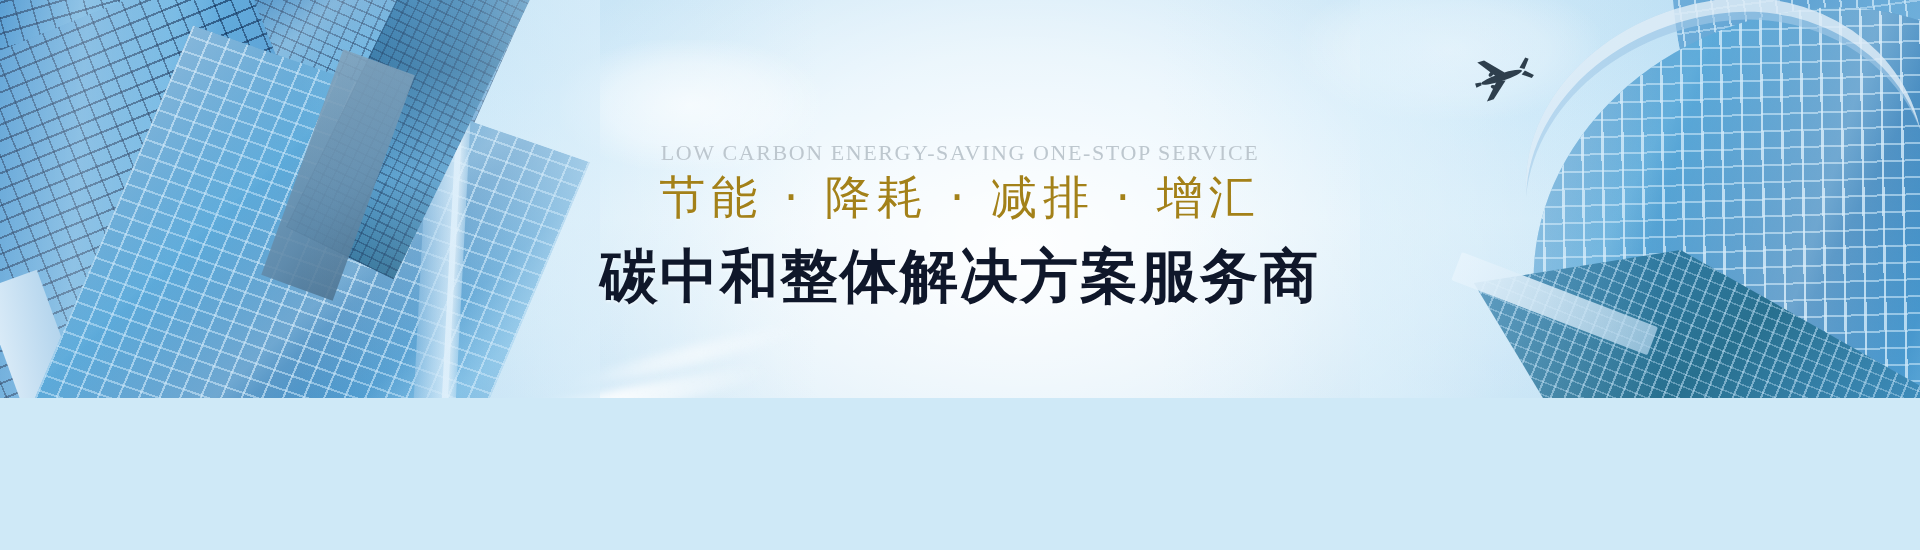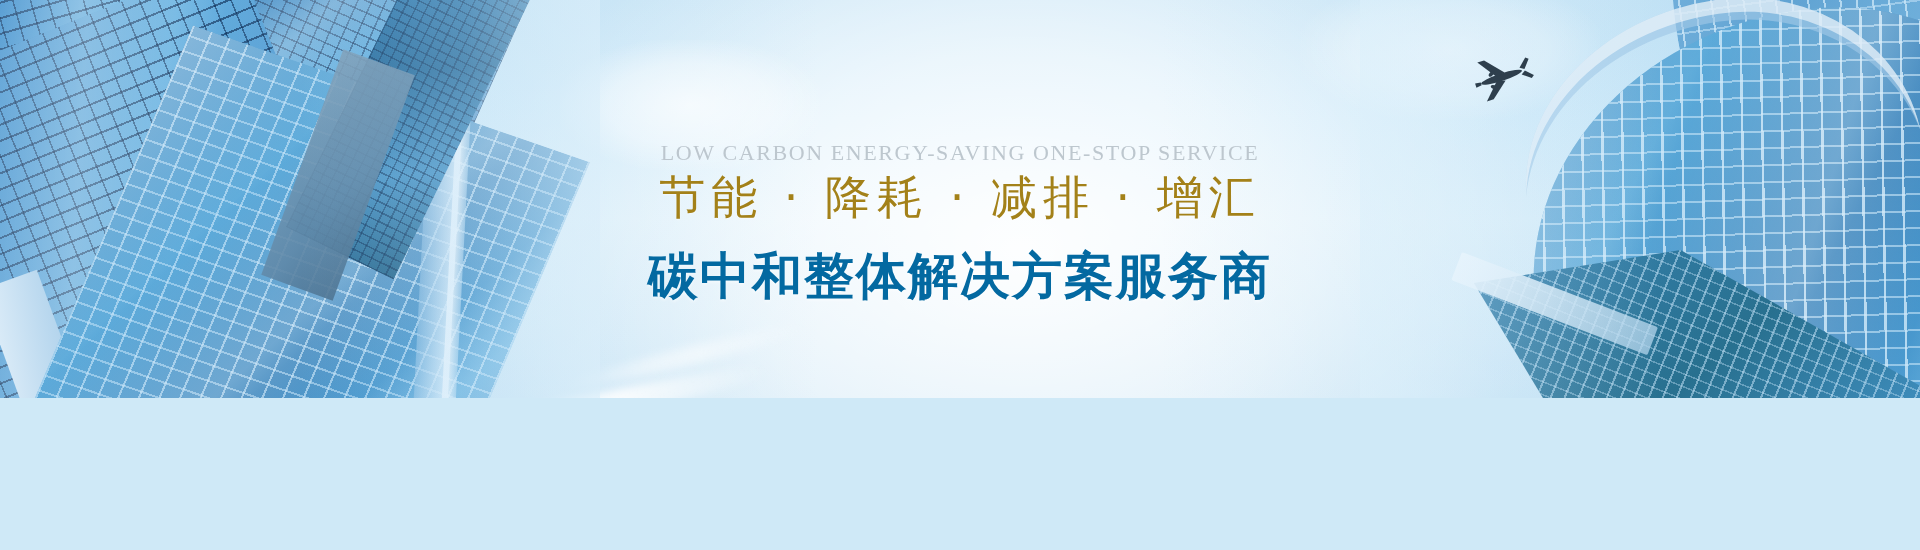--- a/index.html
+++ b/index.html
@@ -120,10 +120,10 @@
   #headline-cn {
     margin-top:14px;
     font-family:"DejaVu Sans", sans-serif;
-    font-size:50px;
+    font-size:58px;
     font-weight:bold;
     letter-spacing:2px;
-    color:#0369a1;
+    color:#0f172a;
     line-height:72px;
     white-space:nowrap;
     text-shadow:0 2px 3px rgba(255,255,255,0.50);

